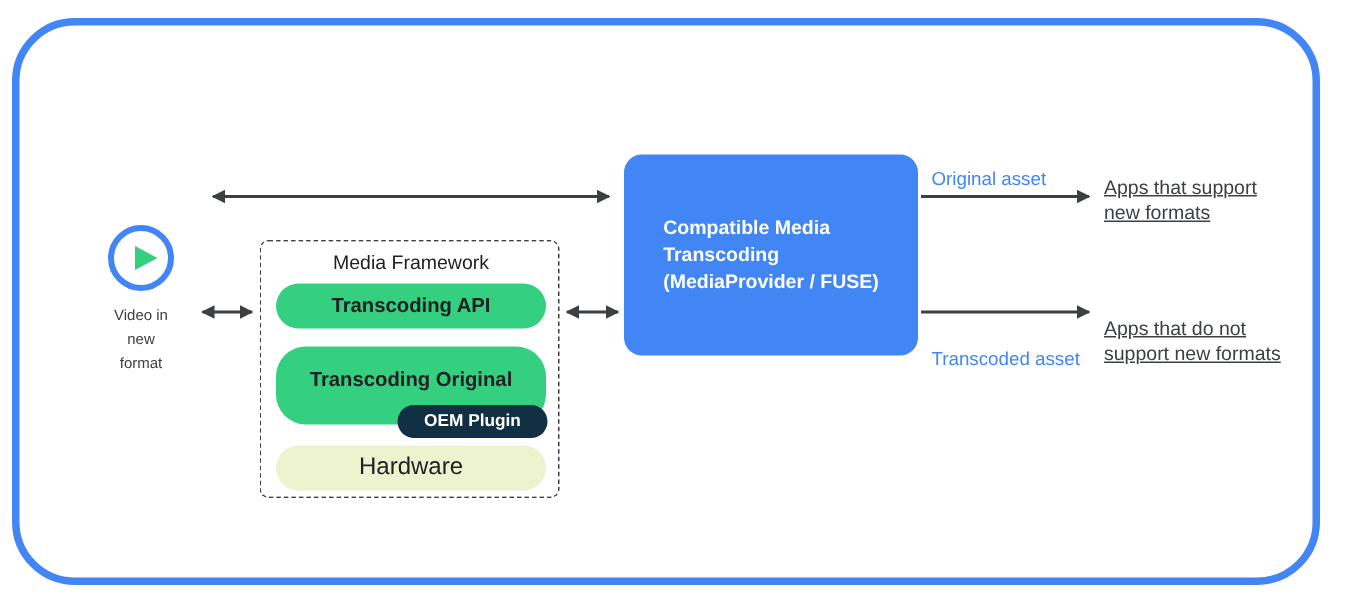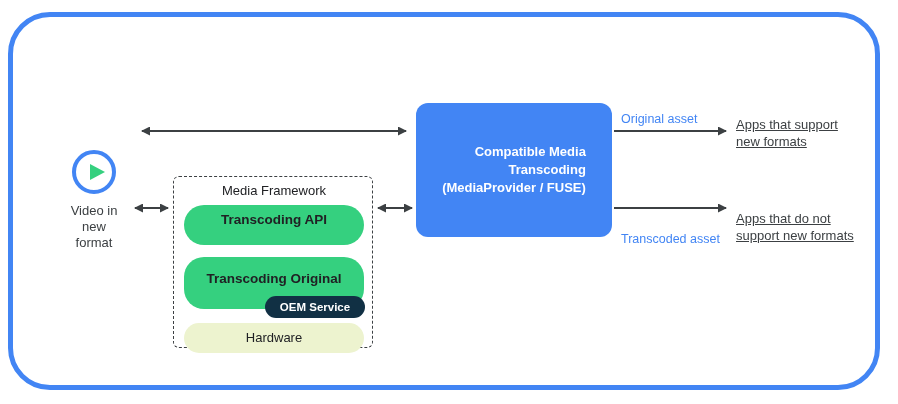--- a/index.html
+++ b/index.html
@@ -158,7 +158,7 @@
     display: flex;
     align-items: center;
     justify-content: center;
-    text-align: right;
+    text-align: left;
     white-space: pre-line;
     box-sizing: border-box;
   }

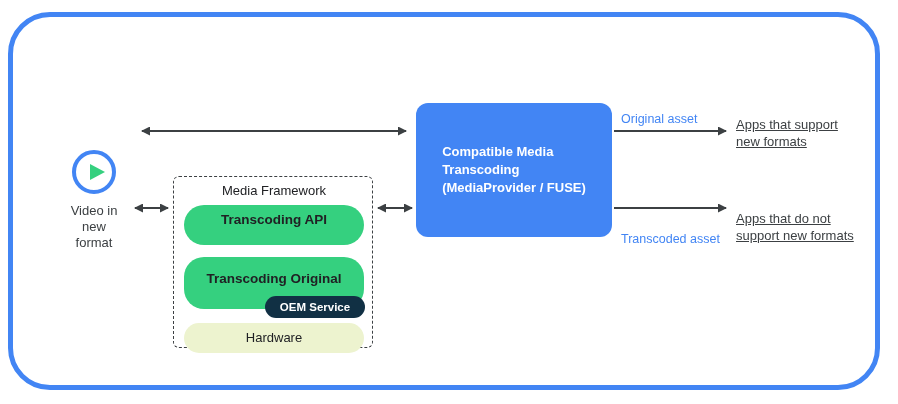--- a/index.html
+++ b/index.html
@@ -75,7 +75,7 @@
   .media-framework {
     position: absolute;
     left: 173px;
-    top: 176px;
+    top: 160px;
     width: 200px;
     height: 172px;
     border: 1.5px dashed #3c4043;

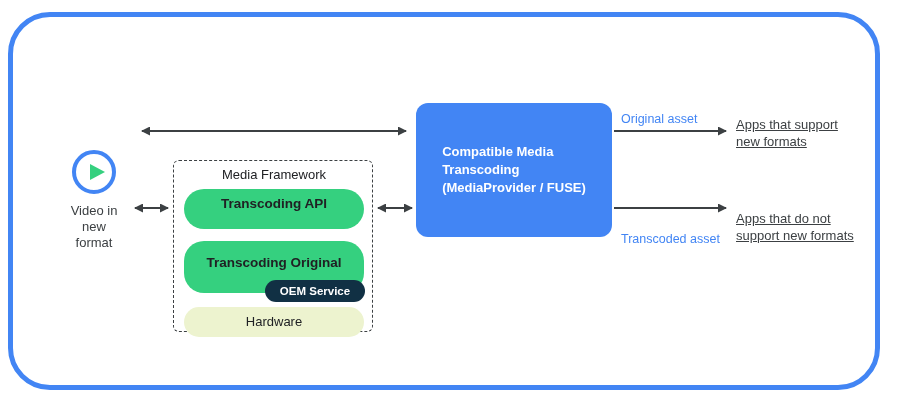--- a/index.html
+++ b/index.html
@@ -65,7 +65,7 @@
   }
   .video-label {
     margin-top: 9px;
-    font-size: 13px;
+    font-size: 10px;
     line-height: 16px;
     color: #3c4043;
     white-space: pre-line;

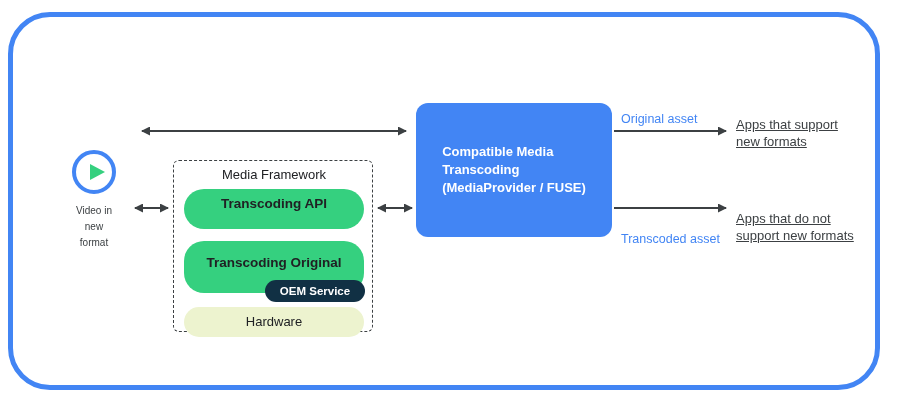--- a/index.html
+++ b/index.html
@@ -104,7 +104,7 @@
     color: #202124;
   }
   .pill-api {
-    height: 40px;
+    height: 30px;
     line-height: 30px;
     background: #35d07f;
     font-size: 13.5px;

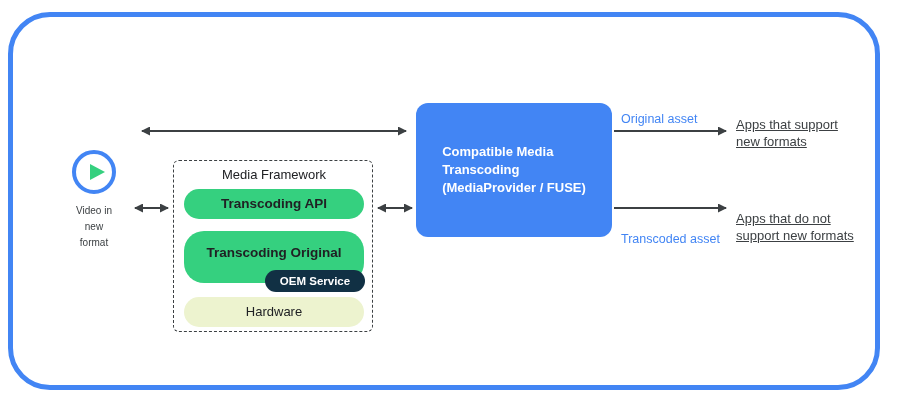--- a/index.html
+++ b/index.html
@@ -215,7 +215,7 @@
       <div class="pill pill-api">Transcoding API</div>
       <div class="pill pill-service">
         <span>Transcoding Original</span>
-        <div class="oem-badge">OEM Service</div>
+        <div class="oem-badge">OEM Plugin</div>
       </div>
       <div class="pill pill-hardware">Hardware</div>
     </div>

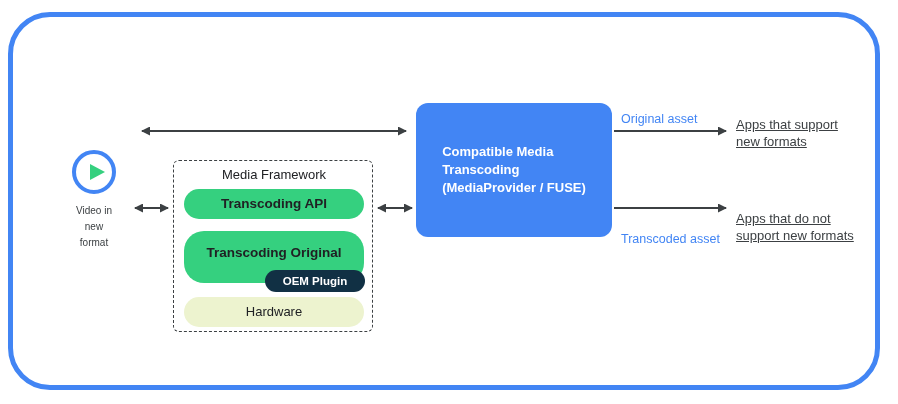--- a/index.html
+++ b/index.html
@@ -138,7 +138,7 @@
     height: 30px;
     line-height: 30px;
     background: #edf3cf;
-    font-size: 13px;
+    font-size: 16px;
     font-weight: normal;
   }
 

